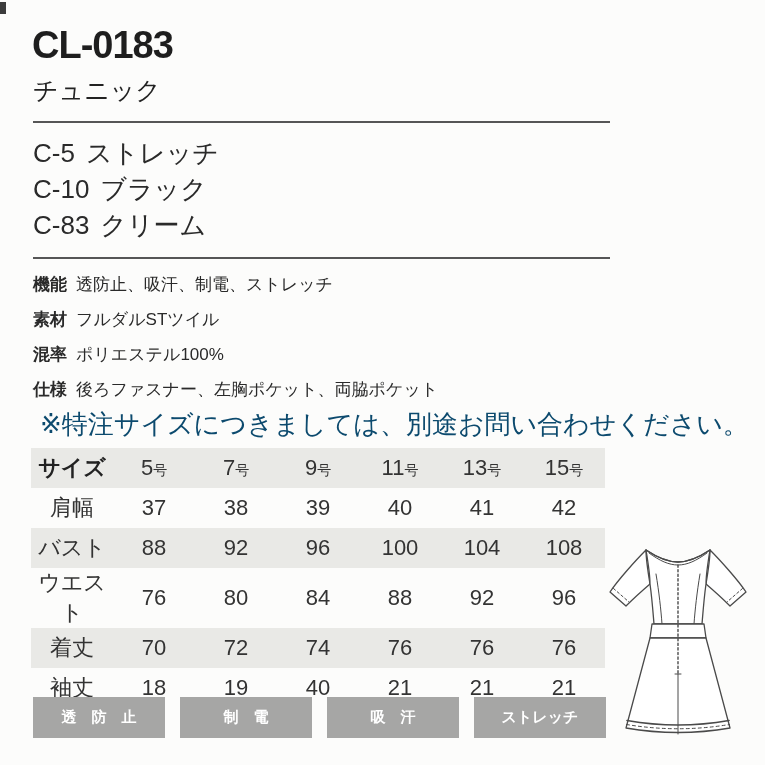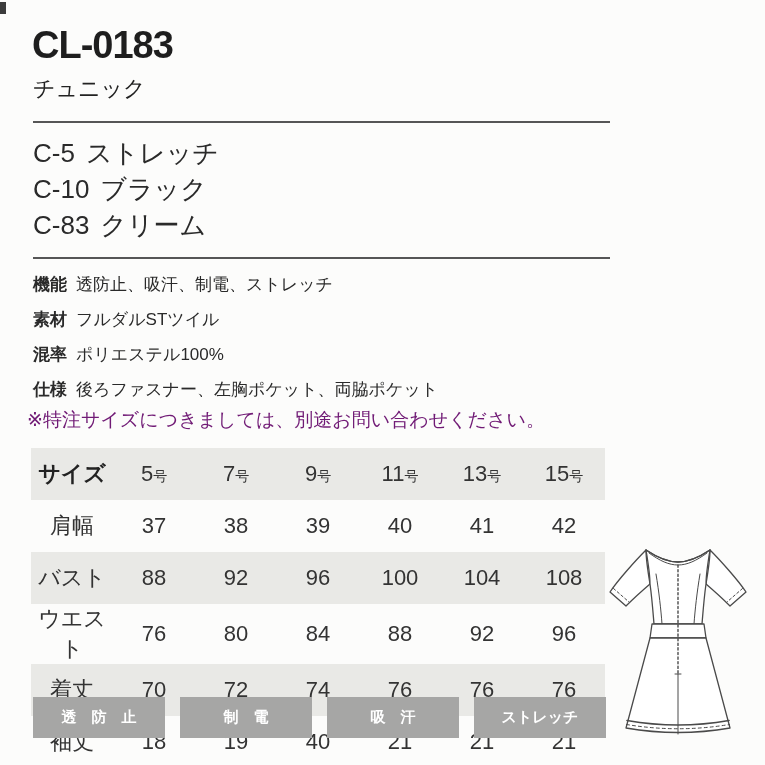--- a/index.html
+++ b/index.html
@@ -16,7 +16,7 @@
     position:absolute;left:32px;top:24px;margin:0;
     font-size:38px;font-weight:bold;letter-spacing:-1px;color:#1e1e1e;
   }
-  .product-name{position:absolute;left:33px;top:74px;font-size:22px;color:#222;}
+  .product-name{position:absolute;left:33px;top:74px;font-size:25px;color:#222;}
   .rule{position:absolute;left:33px;width:577px;height:2px;background:#565656;}
   .rule-1{top:121px;}
   .rule-2{top:257px;}

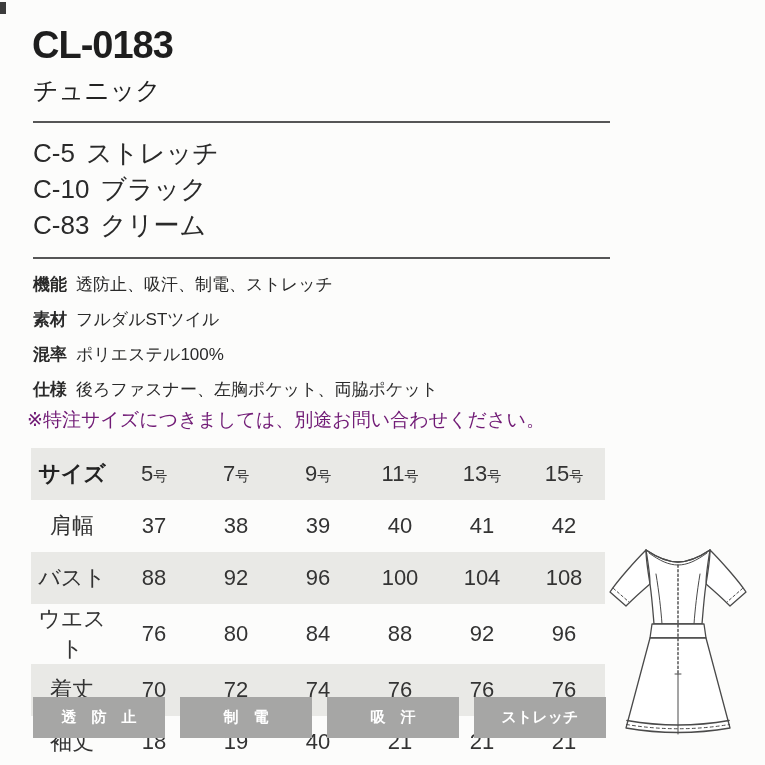--- a/index.html
+++ b/index.html
@@ -27,7 +27,7 @@
   .color-name{margin-left:11px;}
   .spec-list{position:absolute;left:33px;top:267px;font-size:17px;line-height:35px;color:#2a2a2a;}
   .spec-label{font-weight:bold;margin-right:9px;}
-  .custom-note{position:absolute;left:27px;top:407px;font-size:19px;color:#701a75;}
+  .custom-note{position:absolute;left:40px;top:407px;font-size:26px;color:#0c4a6e;}
   table.size-table{
     position:absolute;left:31px;top:448px;width:574px;
     border-collapse:collapse;table-layout:fixed;

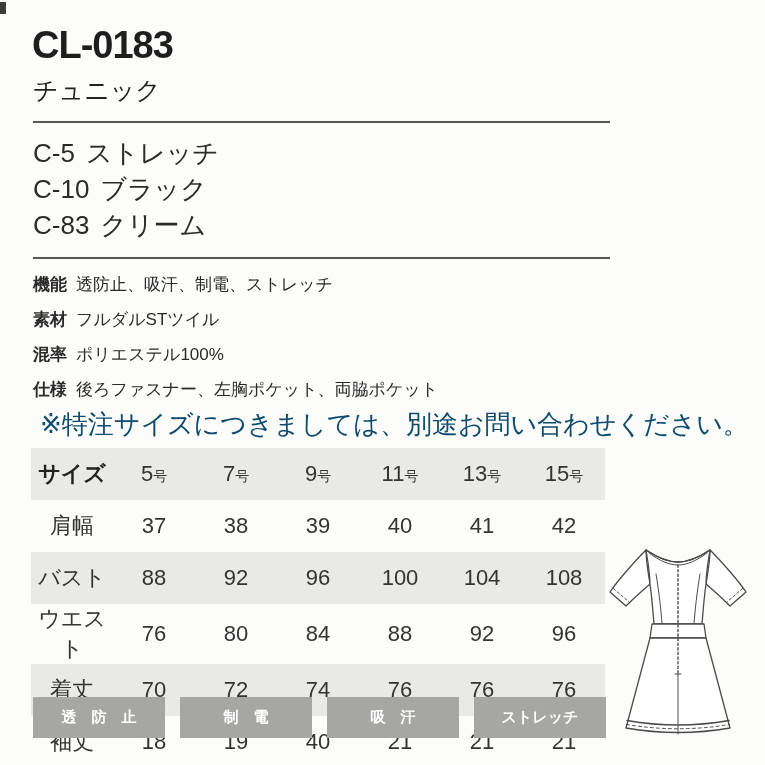--- a/index.html
+++ b/index.html
@@ -34,7 +34,7 @@
     font-size:22px;color:#333;
   }
   .size-table th,.size-table td{
-    height:52px;padding:0;text-align:center;font-weight:normal;vertical-align:middle;
+    height:40px;padding:0;text-align:center;font-weight:normal;vertical-align:middle;
   }
   .size-table col.label-col{width:82px;}
   .size-table thead tr{background:#e9e9e6;}

